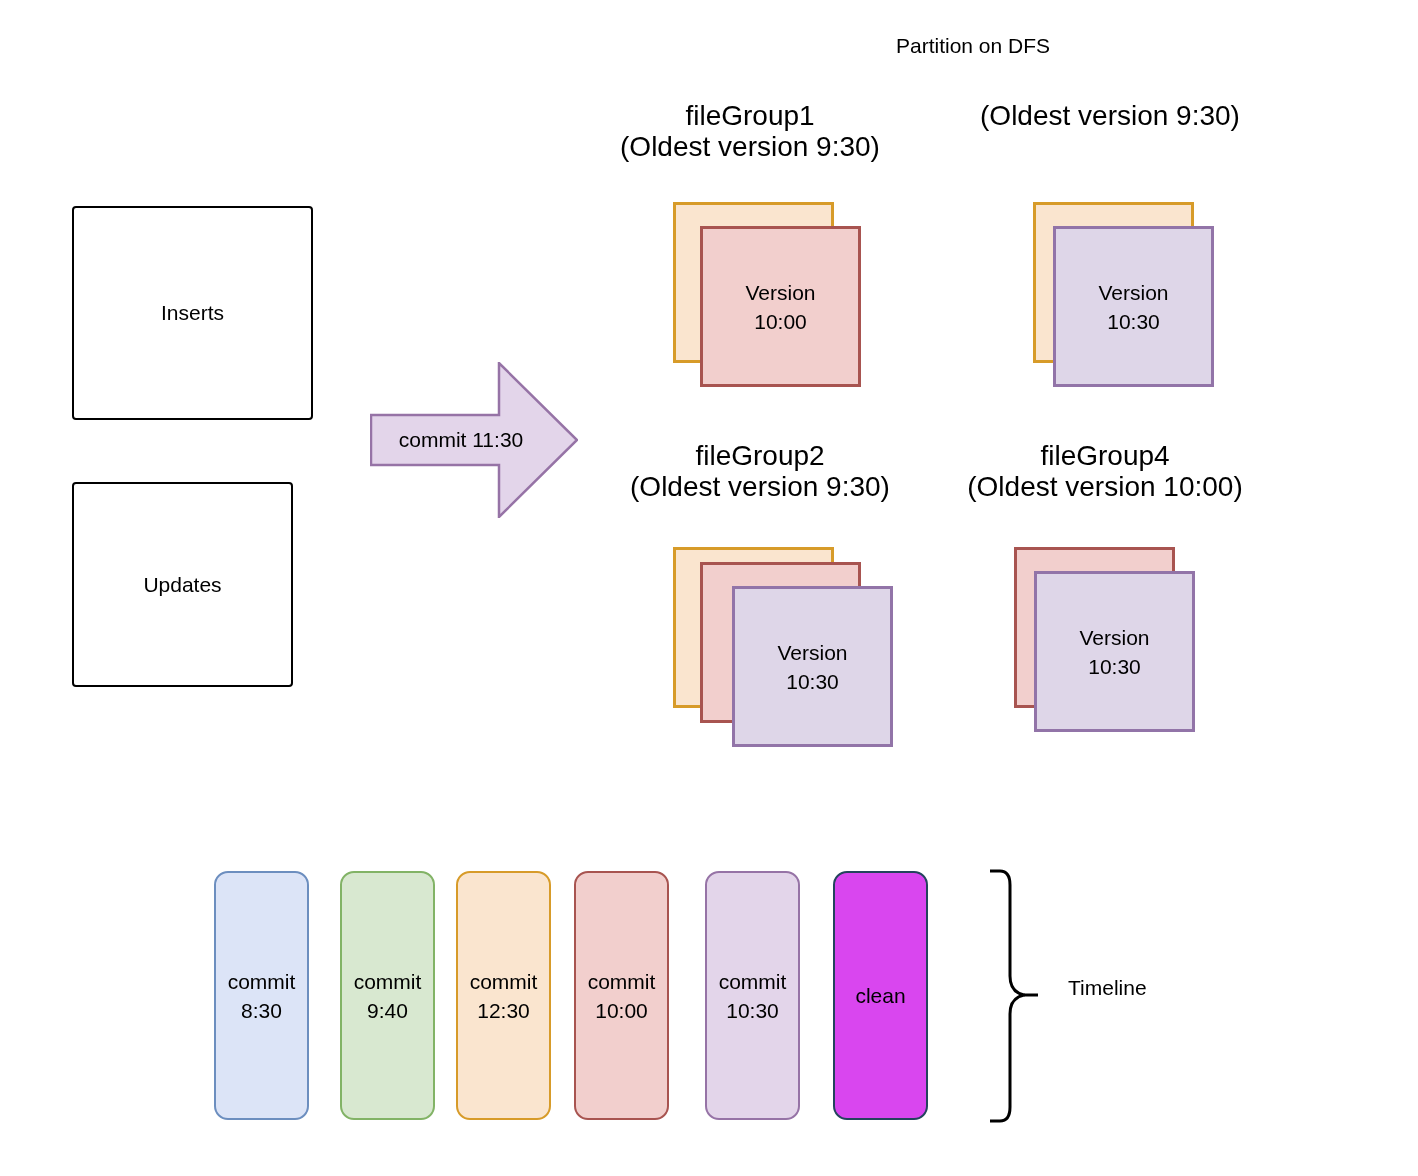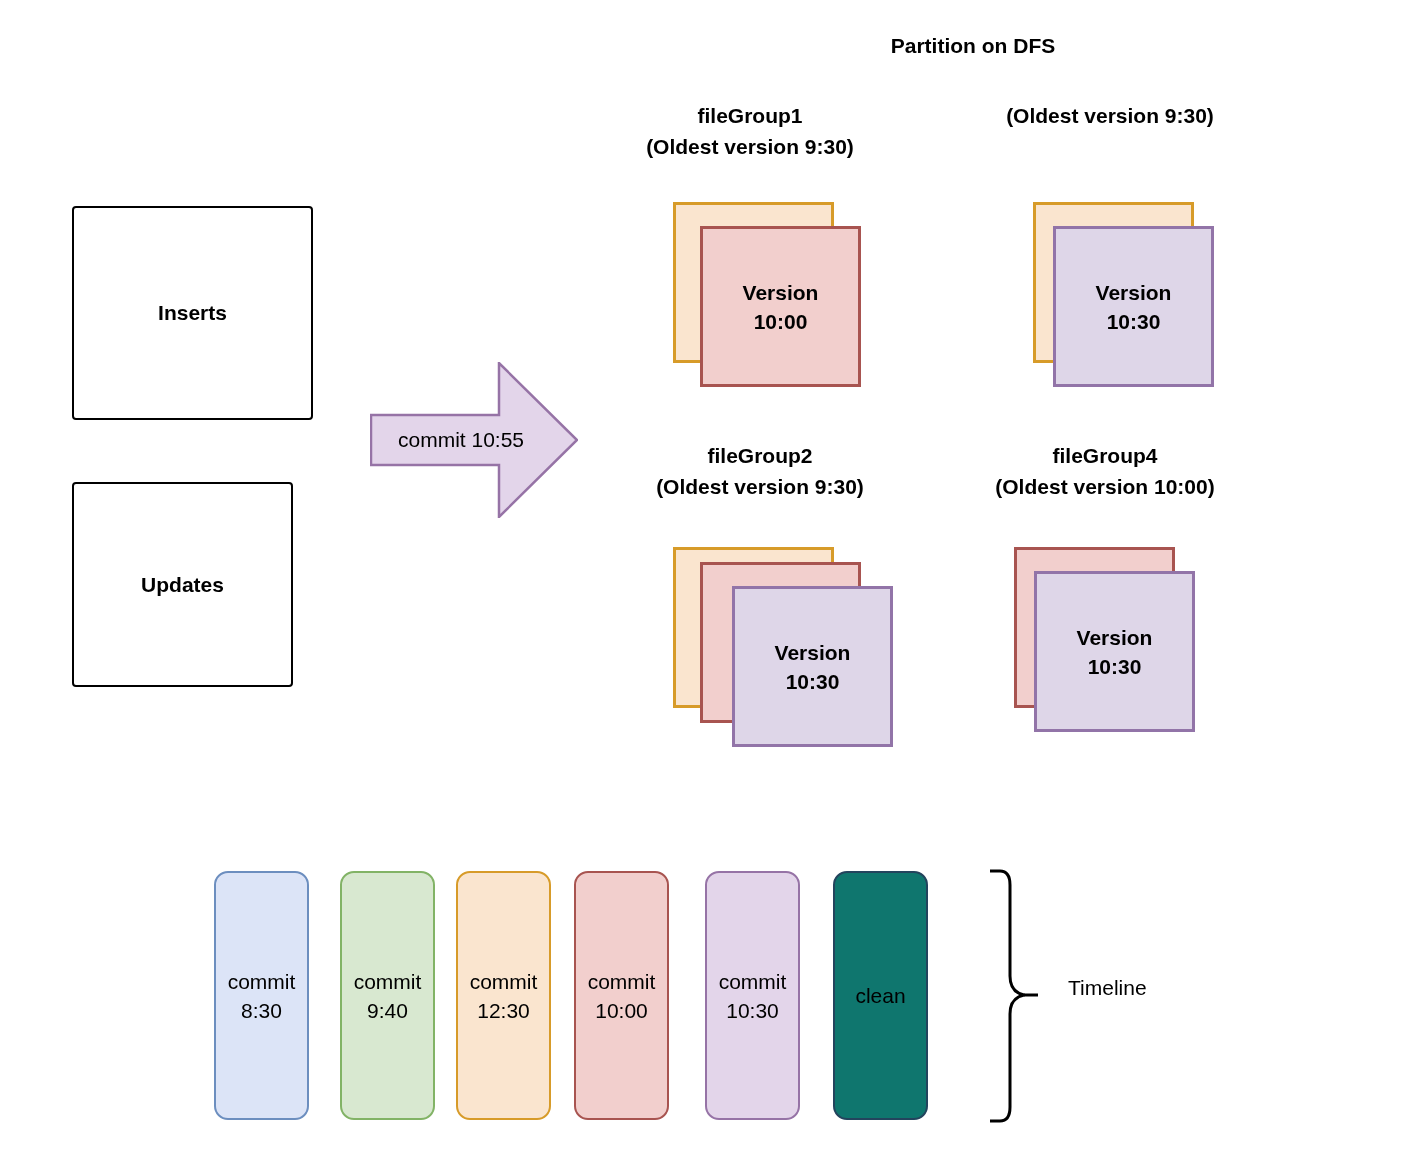--- a/index.html
+++ b/index.html
@@ -20,7 +20,7 @@
   }
 
   
-  .abs { position: absolute; box-sizing: border-box; font-weight: bold; }
+  .abs { position: absolute; box-sizing: border-box; }
 
   
   .diagram-title {

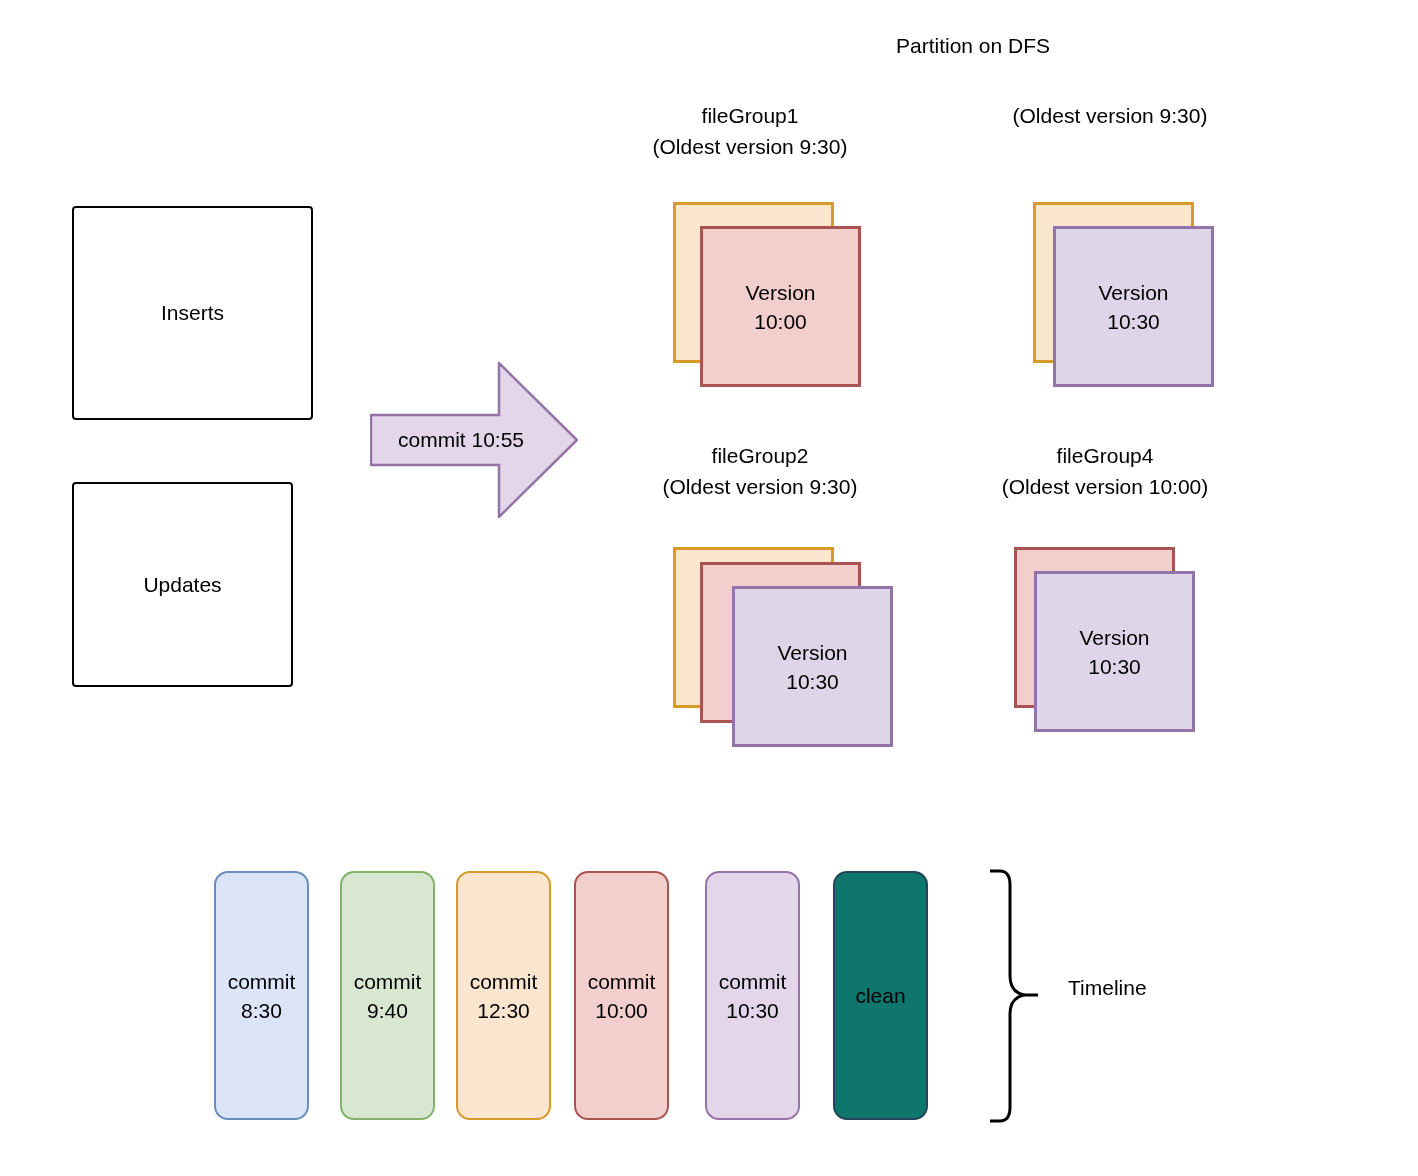--- a/index.html
+++ b/index.html
@@ -59,7 +59,7 @@
   
   .fg-caption {
     text-align: center;
-    font-size: 21px;
+    font-size: 28px;
     line-height: 31px;
     white-space: nowrap;
   }

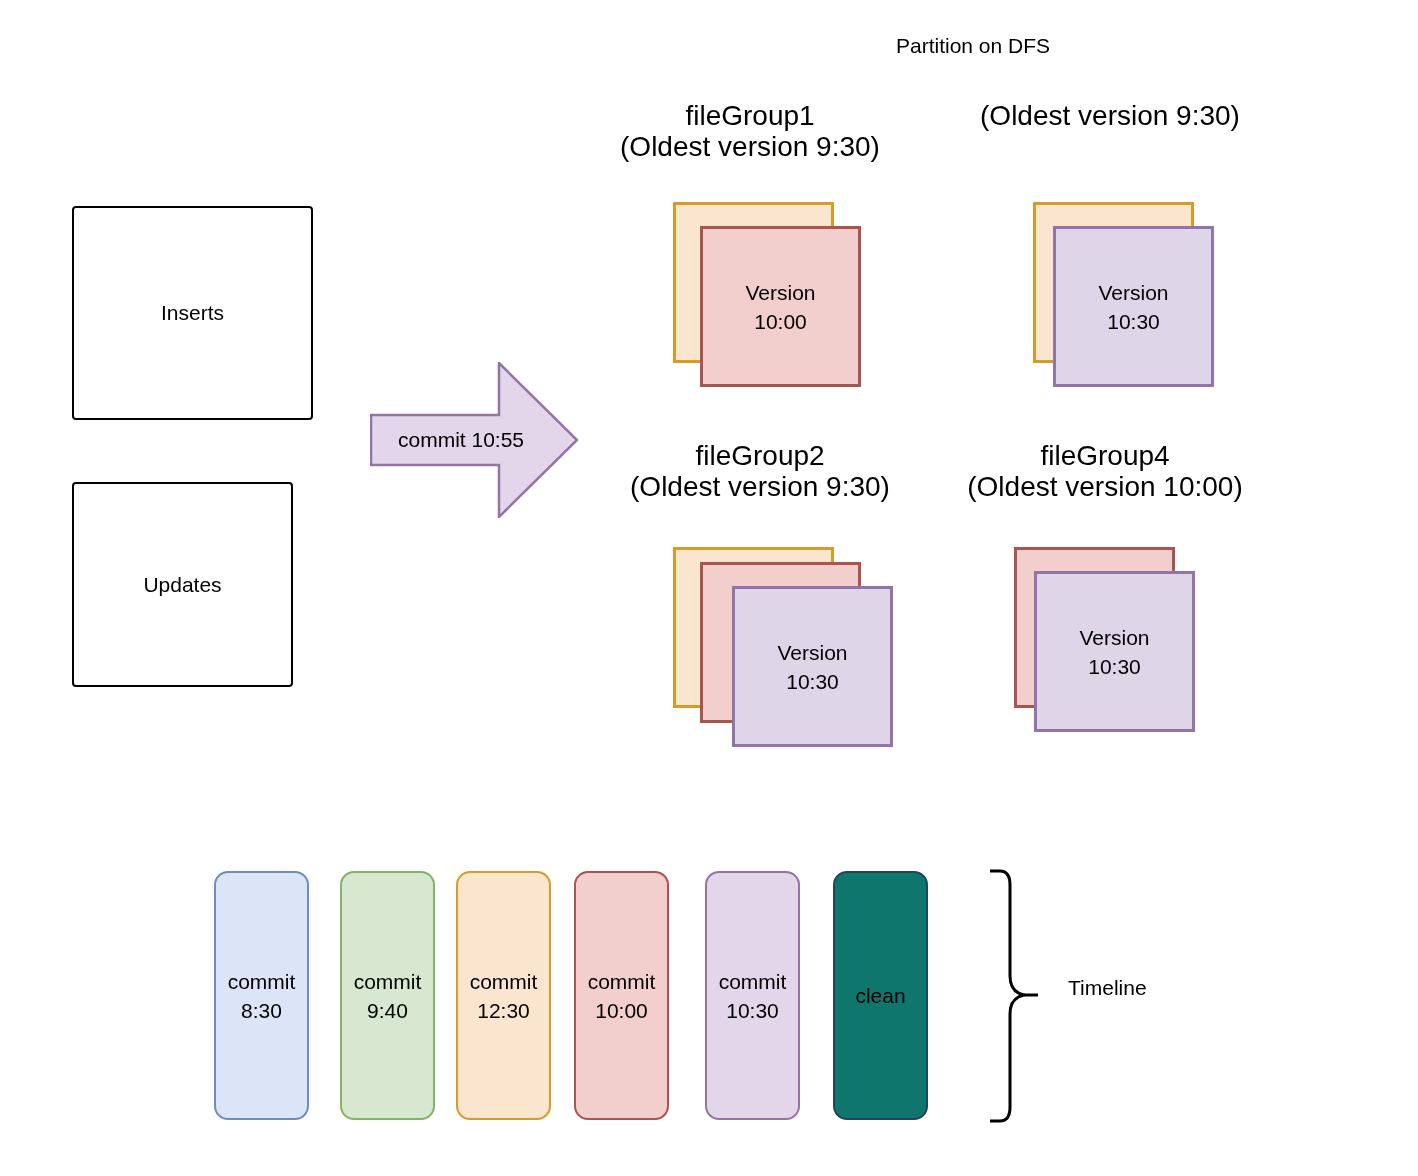--- a/index.html
+++ b/index.html
@@ -139,7 +139,7 @@
     <svg width="208" height="156" viewBox="0 0 208 156">
       <polygon points="1,53 129,53 129,1 207,78 129,155 129,103 1,103" fill="#e3d5ea" stroke="#9673a6" stroke-width="2.5" stroke-linejoin="miter"></polygon>
     </svg>
-    <div class="arrow-label">commit 10:55</div>
+    <div class="arrow-label">commit 11:30</div>
   </div>
 
   <div class="abs fg-caption" style="left:600px; top:100px; width:300px;">

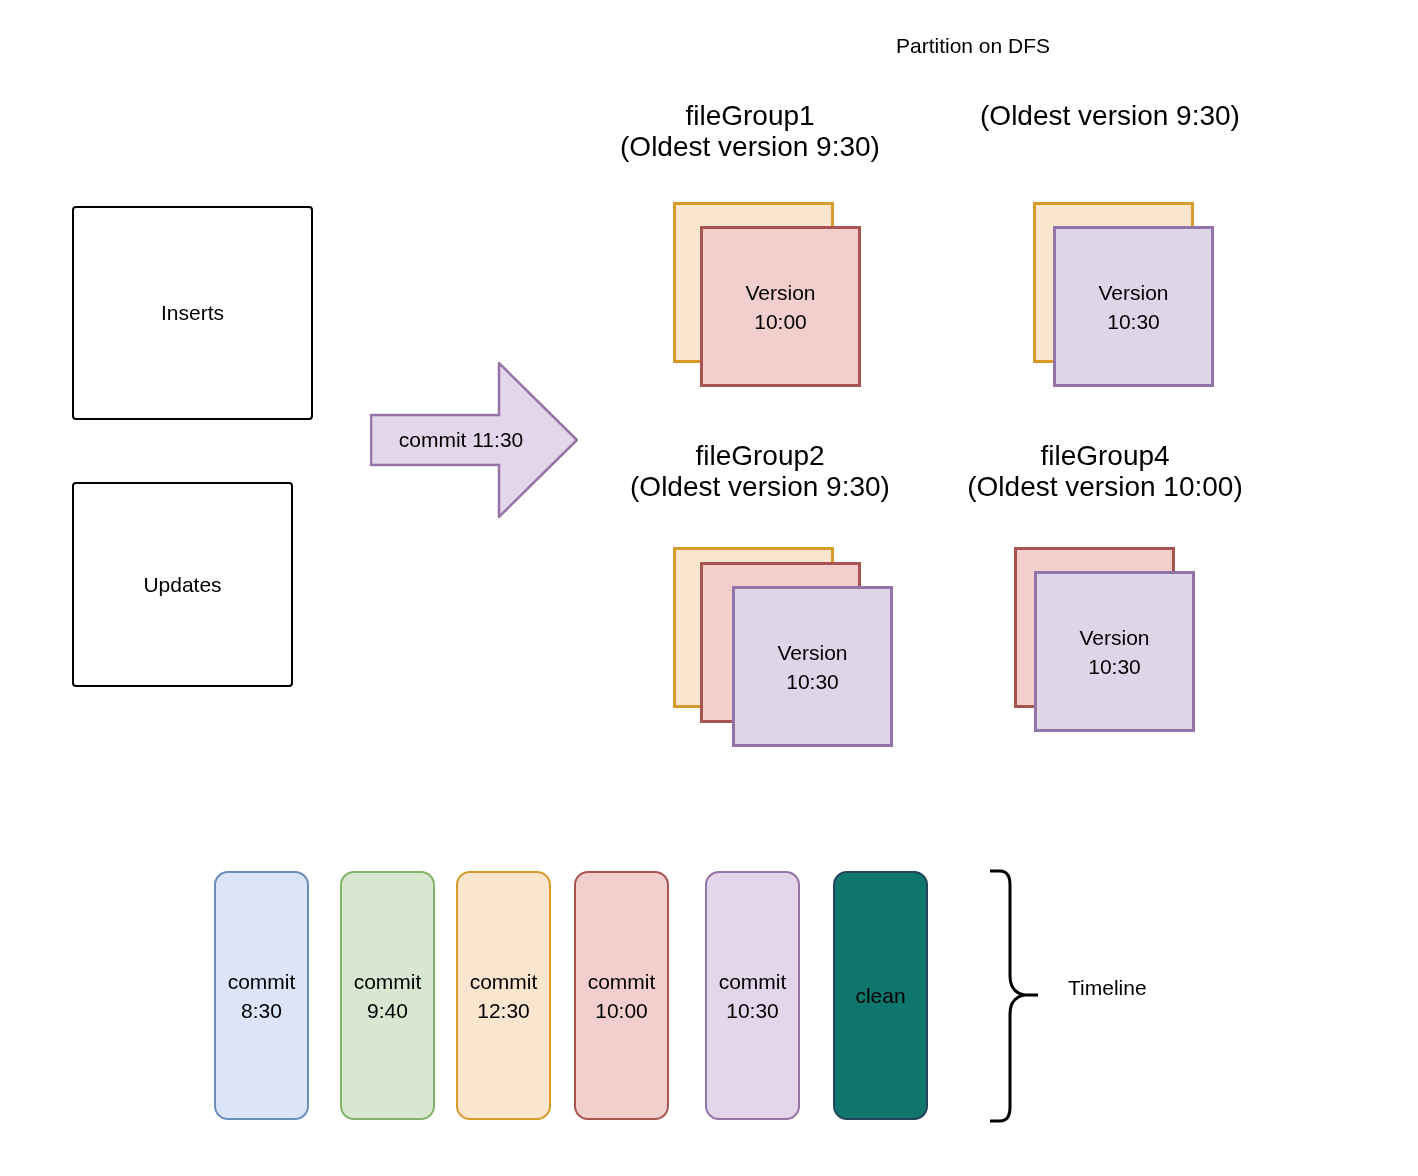--- a/index.html
+++ b/index.html
@@ -110,7 +110,7 @@
   .tl-orange { background: #fae5cf; border-color: #d79b29; }
   .tl-red    { background: #f2cfcd; border-color: #a85450; }
   .tl-purple { background: #e3d5ea; border-color: #9673a6; }
-  .tl-gray   { background: #0f766e; border-color: #23445d; }
+  .tl-gray   { background: #d946ef; border-color: #23445d; }
 
   .brace-wrap { position: absolute; }
   .brace-wrap svg { display: block; }

